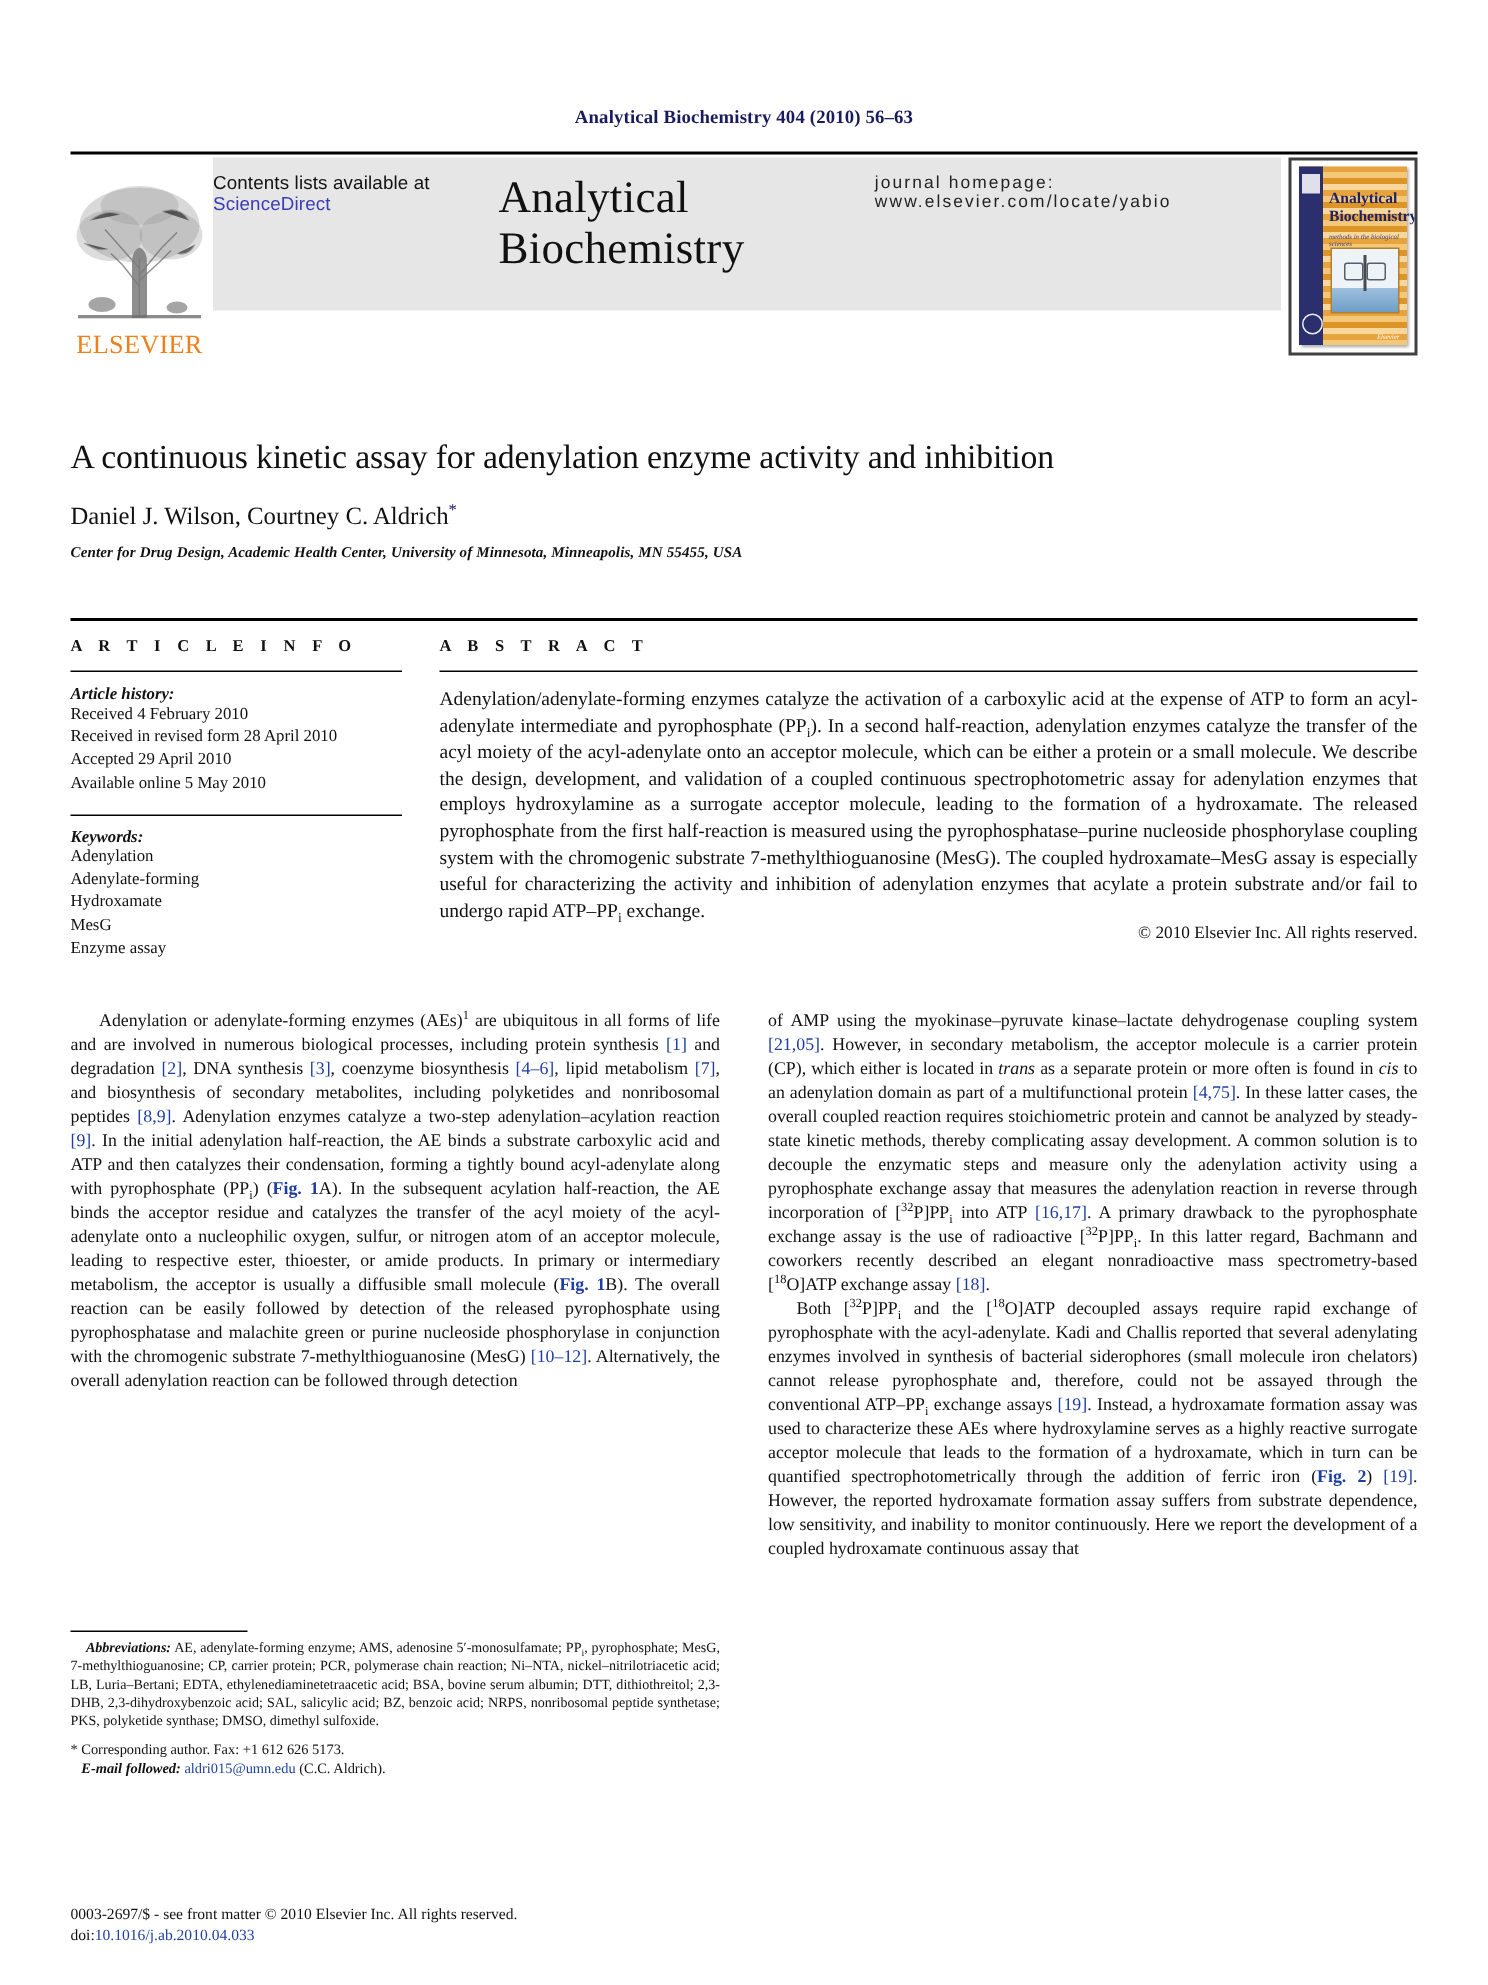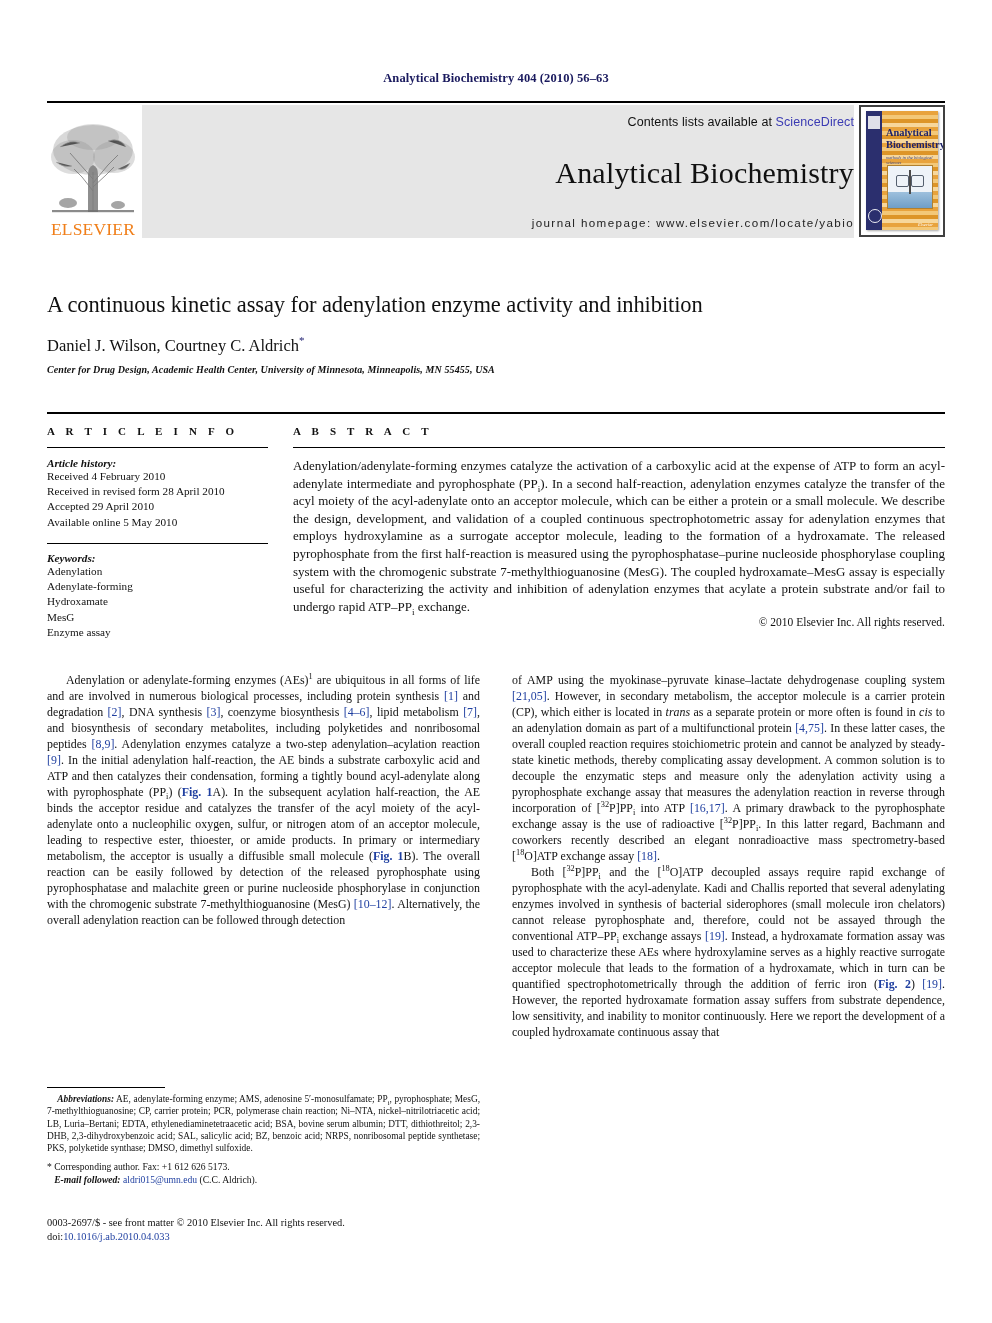--- a/index.html
+++ b/index.html
@@ -78,12 +78,11 @@
     margin-left: 3px;
     margin-right: 5px;
     display: flex;
-    flex-direction: column;
     justify-content: space-between;
-    align-items: flex-end;
+    align-items: flex-start;
     padding: 10px 0 9px 0;
     box-sizing: border-box;
-    height: 133px;
+    height: 102px;
   }
   .contents-line {
     font-family: "Liberation Sans", sans-serif;

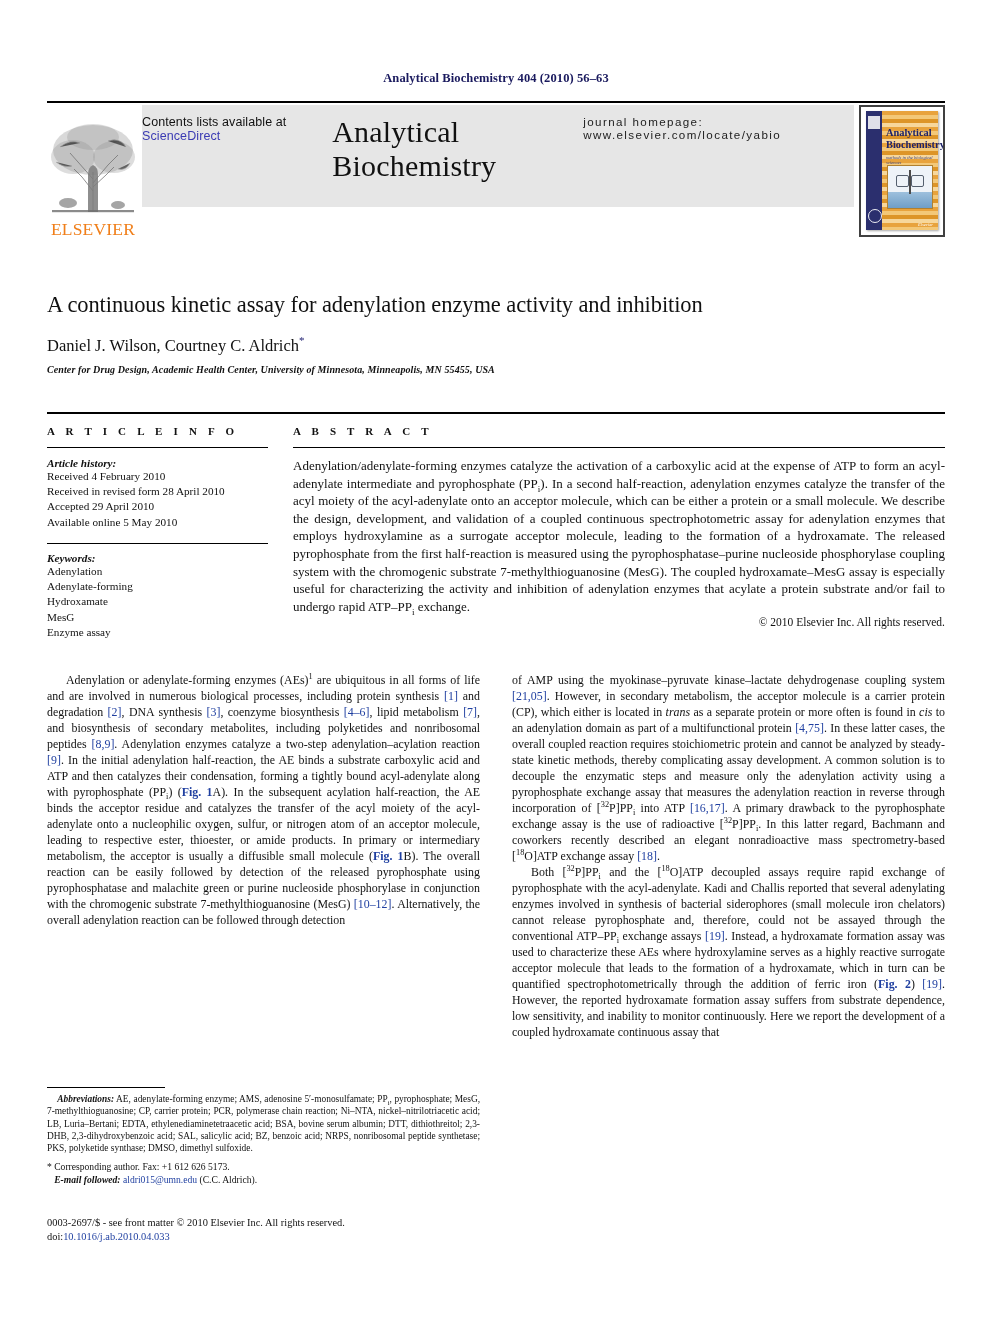--- a/index.html
+++ b/index.html
@@ -348,7 +348,7 @@
   .footer {
     position: absolute;
     left: 47px;
-    top: 1216px;
+    top: 1270px;
     width: 433px;
     font-size: 10.4px;
     line-height: 1.36;

